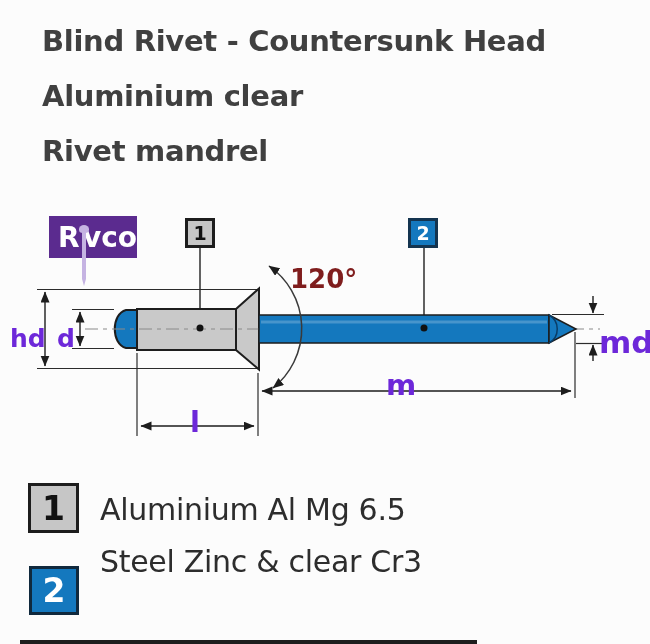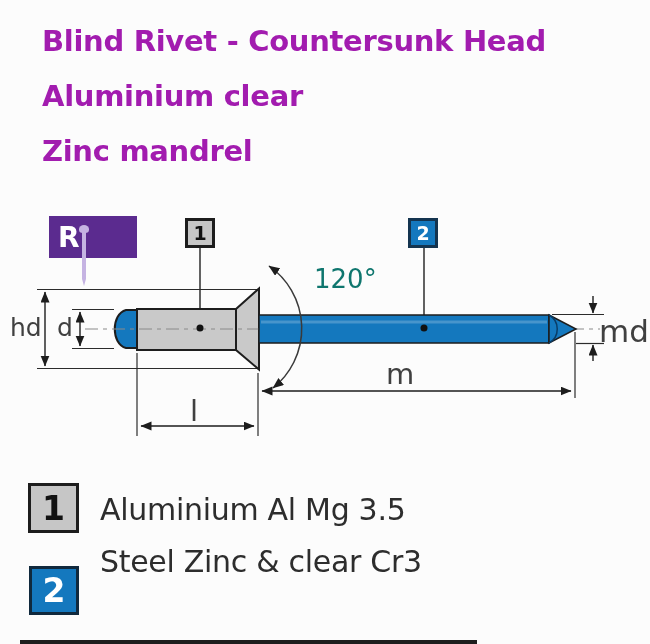--- a/index.html
+++ b/index.html
@@ -11,7 +11,7 @@
   .abs{position:absolute;}
   
   .title-line{
-    left:42px;color:#a21caf;font-weight:bold;font-size:29px;
+    left:42px;color:#404040;font-weight:bold;font-size:29px;
     letter-spacing:-0.3px;white-space:nowrap;
   }
   

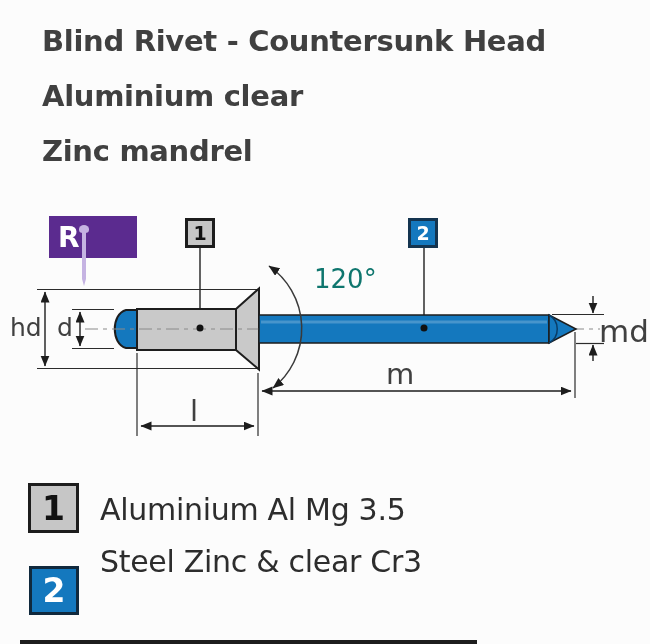--- a/index.html
+++ b/index.html
@@ -62,7 +62,7 @@
 
   <div class="abs title-line" style="top:24px">Blind Rivet - Countersunk Head</div>
   <div class="abs title-line" style="top:79px">Aluminium clear</div>
-  <div class="abs title-line" style="top:134px">Zinc mandrel</div>
+  <div class="abs title-line" style="top:134px">Rivet mandrel</div>
 
   <div class="abs logo">
     <span>R</span>

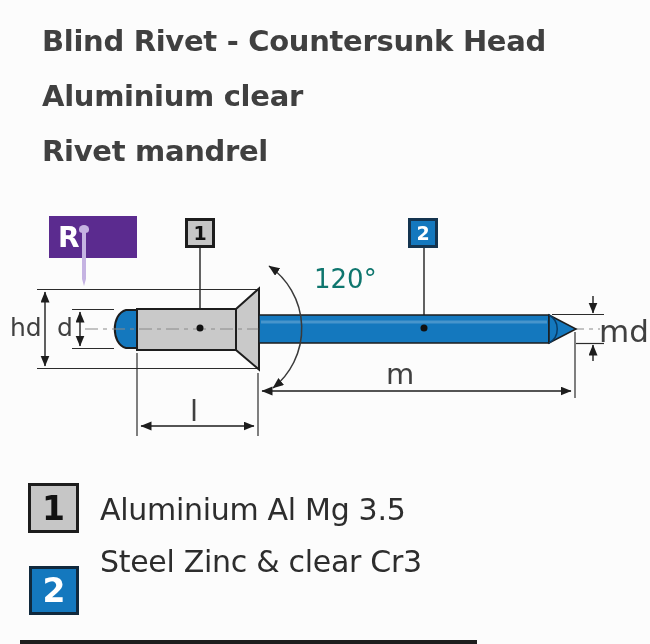--- a/index.html
+++ b/index.html
@@ -67,6 +67,7 @@
   <div class="abs logo">
     <span>R</span>
     <span class="gap"></span>
+    <span>vco</span>
     <span class="logo-pin-head"></span>
     <span class="logo-pin"></span>
   </div>

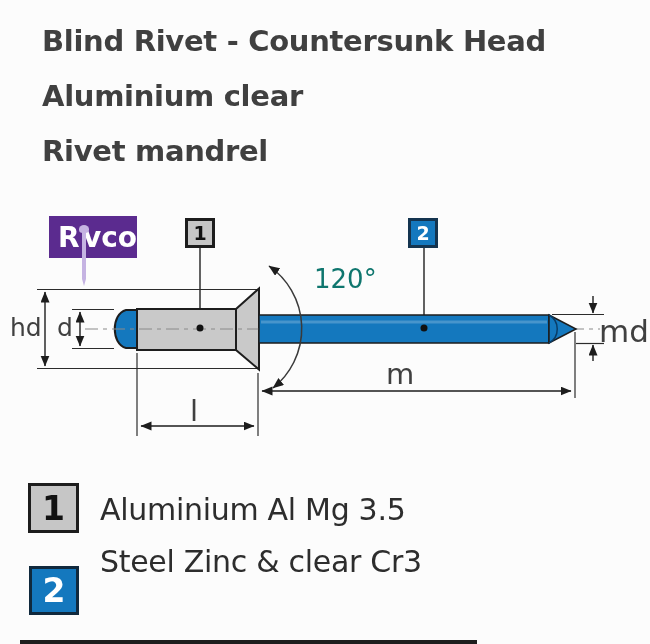--- a/index.html
+++ b/index.html
@@ -40,7 +40,7 @@
   .callout.gray{background:#c6c6c6;color:#111111;}
   .callout.blue{background:#1478be;color:#ffffff;border-color:#14344f;}
   .dim-label{color:#404040;font-weight:normal;white-space:nowrap;z-index:2;}
-  .angle-label{color:#0f766e;font-size:26px;font-weight:400;z-index:2;margin-left:24px;}
+  .angle-label{color:#7f1d1d;font-size:26px;font-weight:700;z-index:2;}
   svg{position:absolute;left:0;top:200px;}
   
   .legend-box{

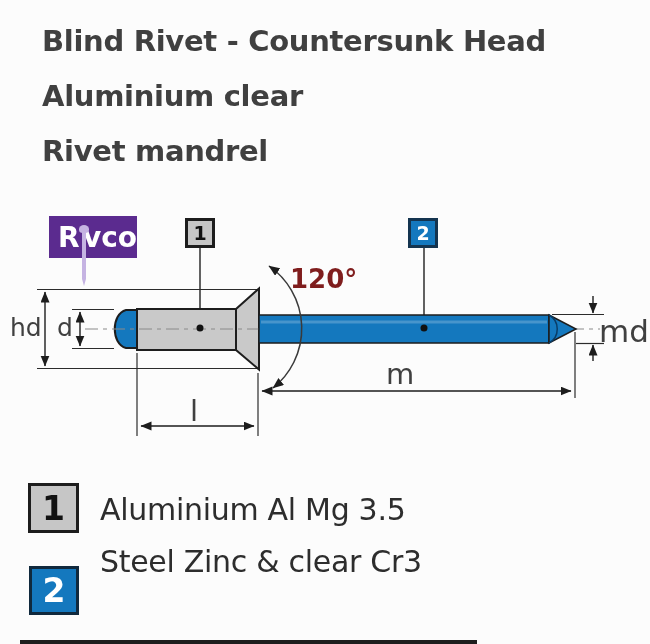--- a/index.html
+++ b/index.html
@@ -39,7 +39,7 @@
   }
   .callout.gray{background:#c6c6c6;color:#111111;}
   .callout.blue{background:#1478be;color:#ffffff;border-color:#14344f;}
-  .dim-label{color:#404040;font-weight:normal;white-space:nowrap;z-index:2;}
+  .dim-label{color:#6d28d9;font-weight:bold;white-space:nowrap;z-index:2;margin-top:11px;}
   .angle-label{color:#7f1d1d;font-size:26px;font-weight:700;z-index:2;}
   svg{position:absolute;left:0;top:200px;}
   

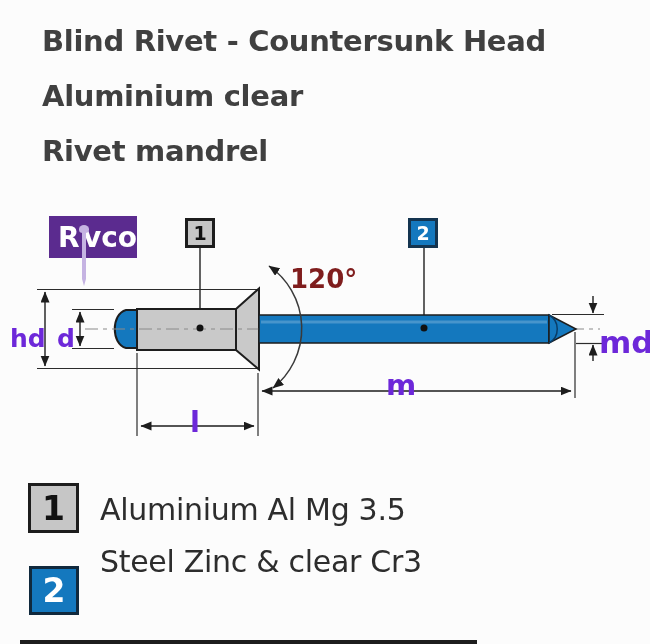--- a/index.html
+++ b/index.html
@@ -138,7 +138,7 @@
   <div class="abs legend-box gray" style="left:28px;top:483px;width:51px;height:50px">
     <span>1</span>
   </div>
-  <div class="abs legend-label" style="left:100px;top:492px">Aluminium Al Mg 3.5</div>
+  <div class="abs legend-label" style="left:100px;top:492px">Aluminium Al Mg 6.5</div>
 
   <div class="abs legend-box blue" style="left:29px;top:566px;width:50px;height:49px">
     <span>2</span>

